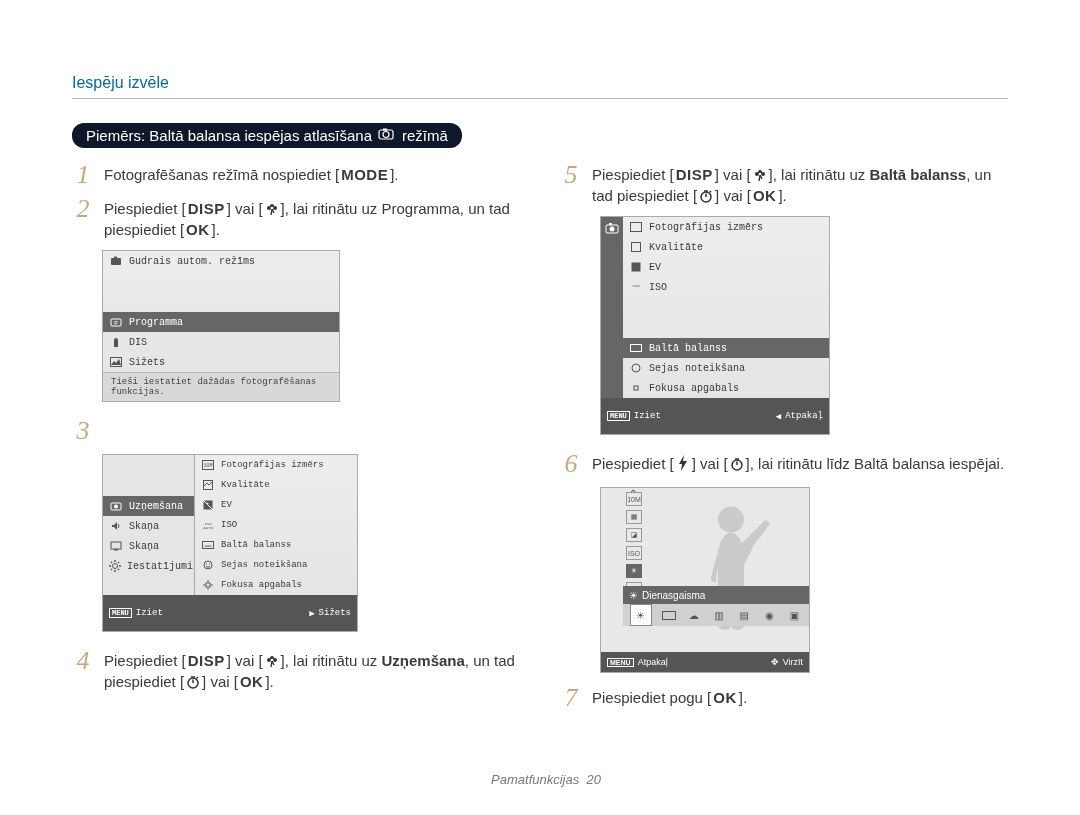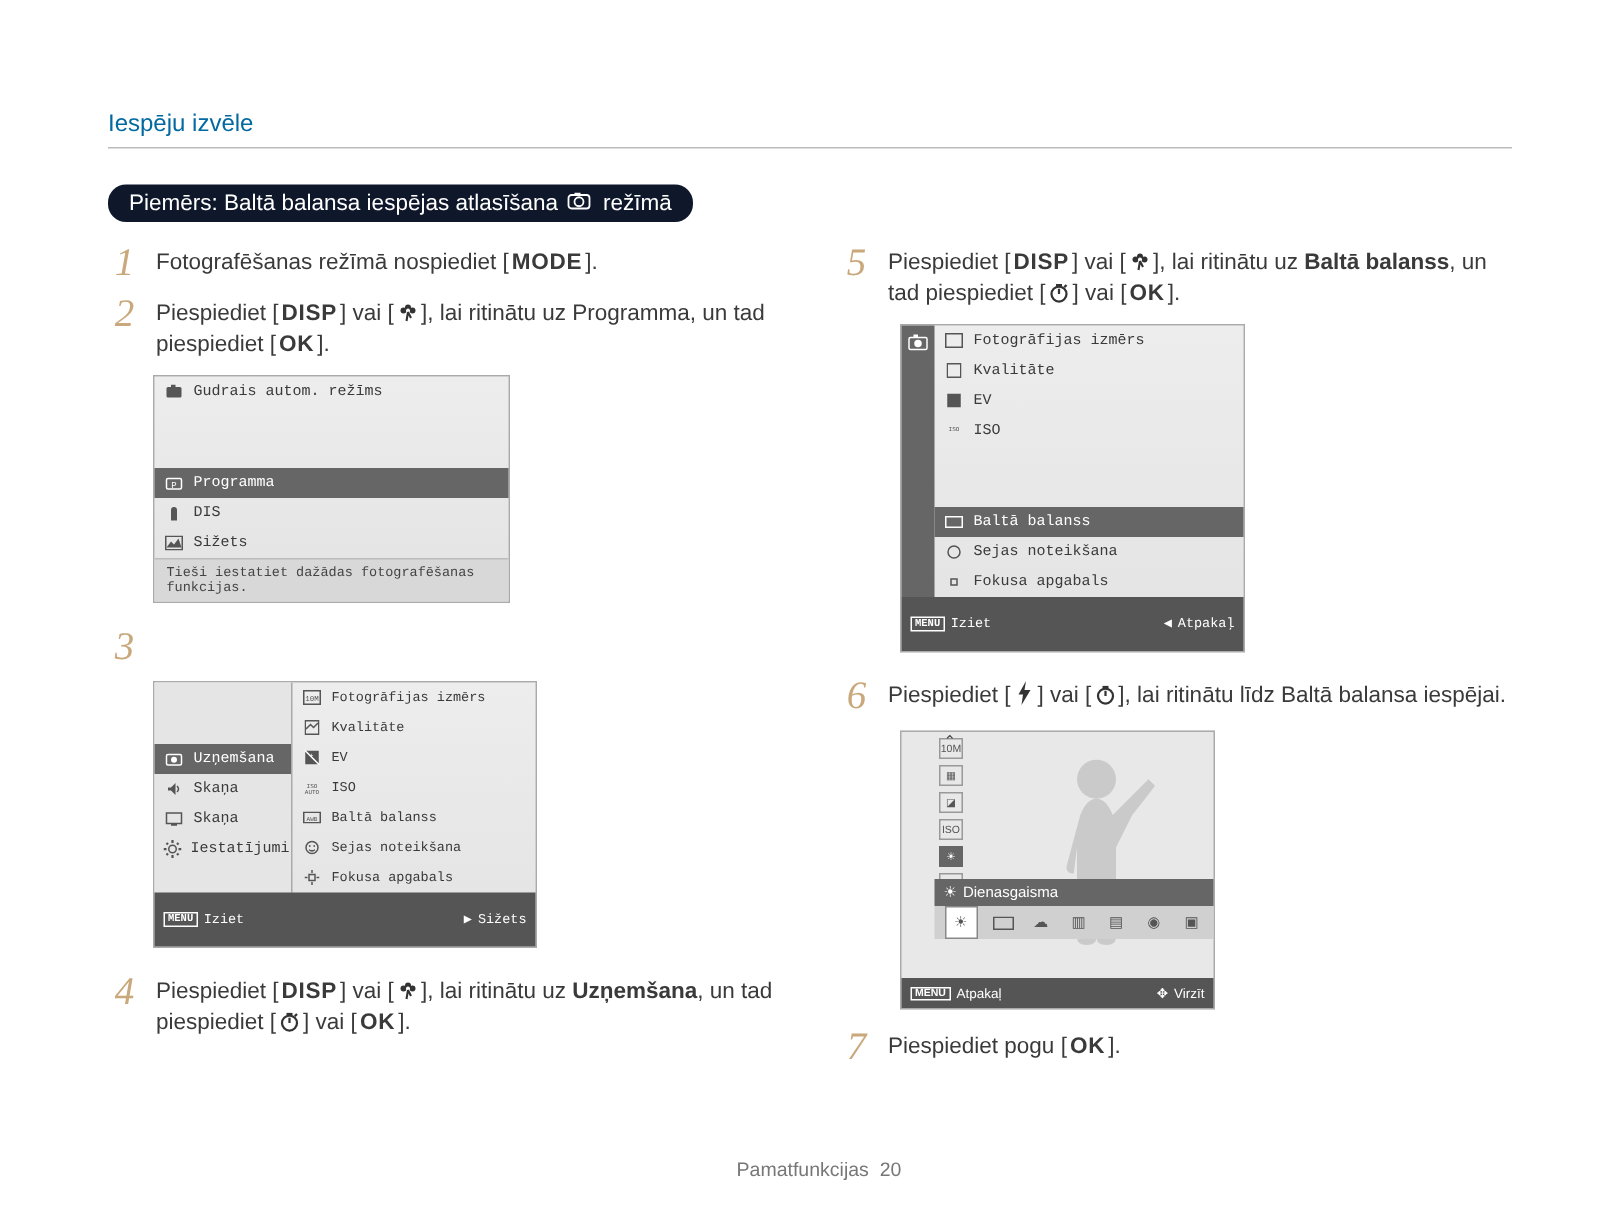--- a/index.html
+++ b/index.html
@@ -120,7 +120,7 @@
   .lcd3 .side2 .si { width:16px; height:14px; border:1px solid #999; color:#555; font-size:7px; display:flex; align-items:center; justify-content:center;}
   .lcd3 .arrow-up{ position:absolute; left:28px; top:0; font-size:10px; color:#444;}
 
-  .footer { text-align:center; font-size:13px; color:#777; position:absolute; bottom:28px; left:12px; right:0;}
+  .footer { text-align:center; font-size:13px; color:#777; position:absolute; bottom:28px; left:12px; right:0;font-style:italic;}
 
 </style>
 </head>

